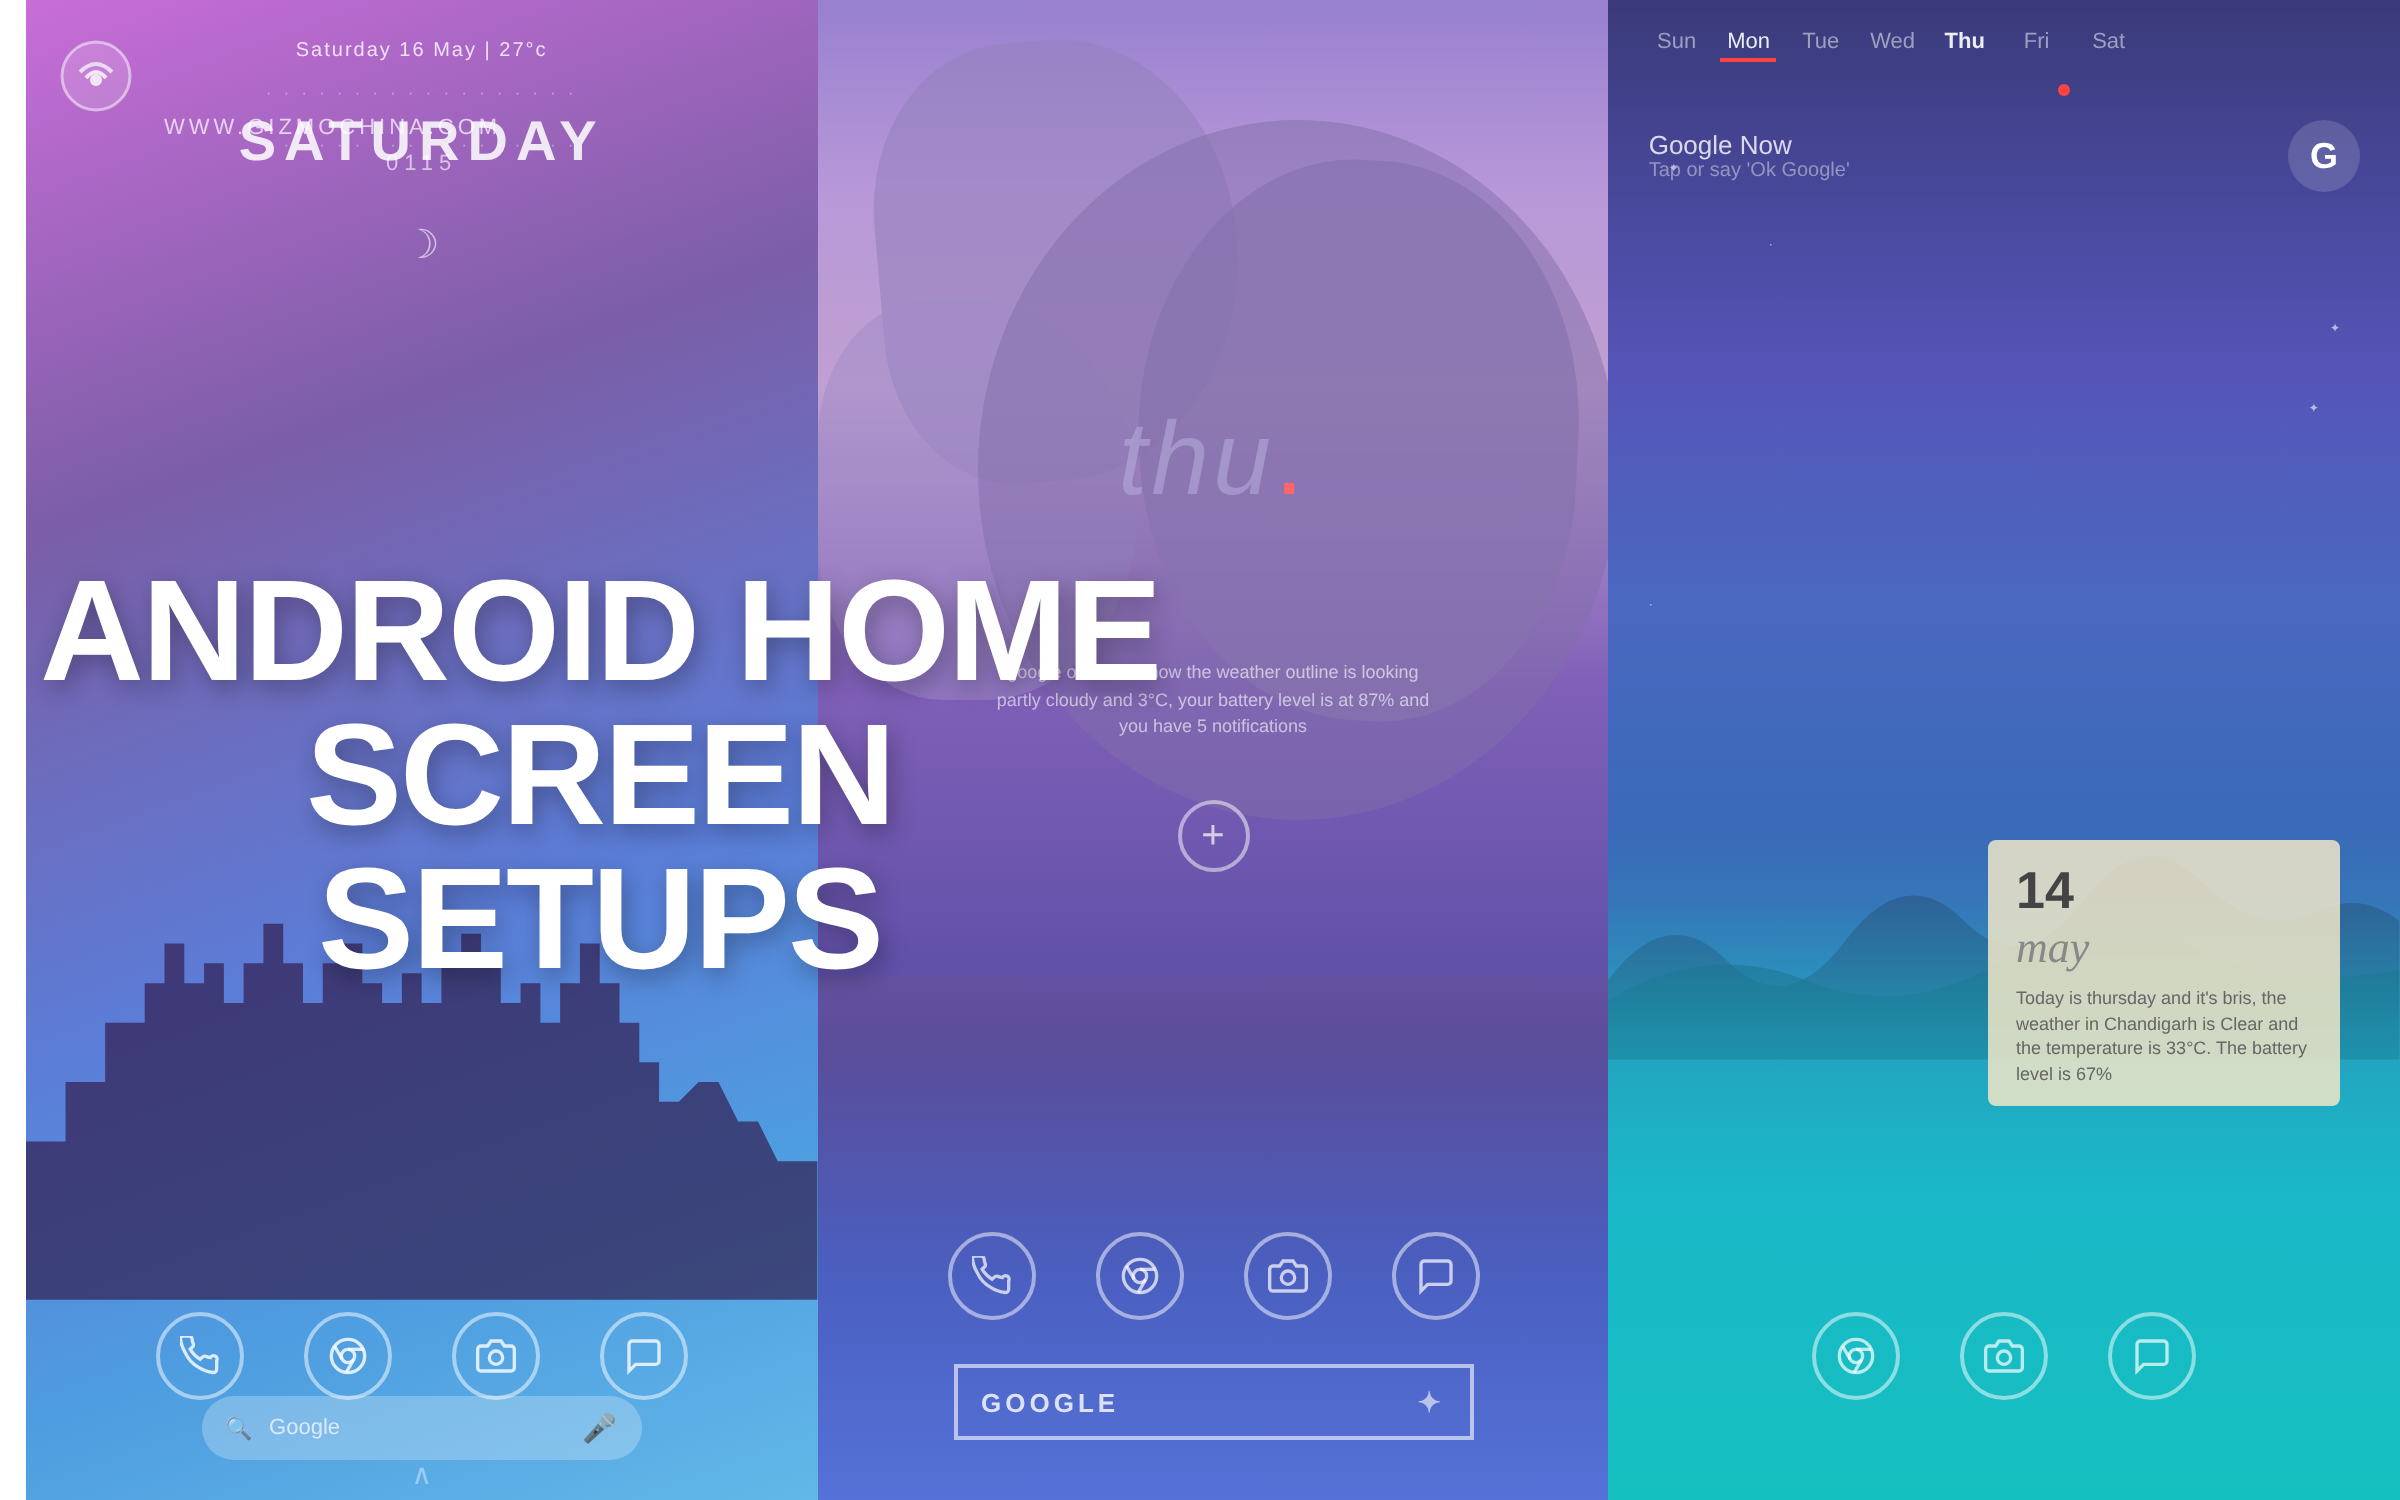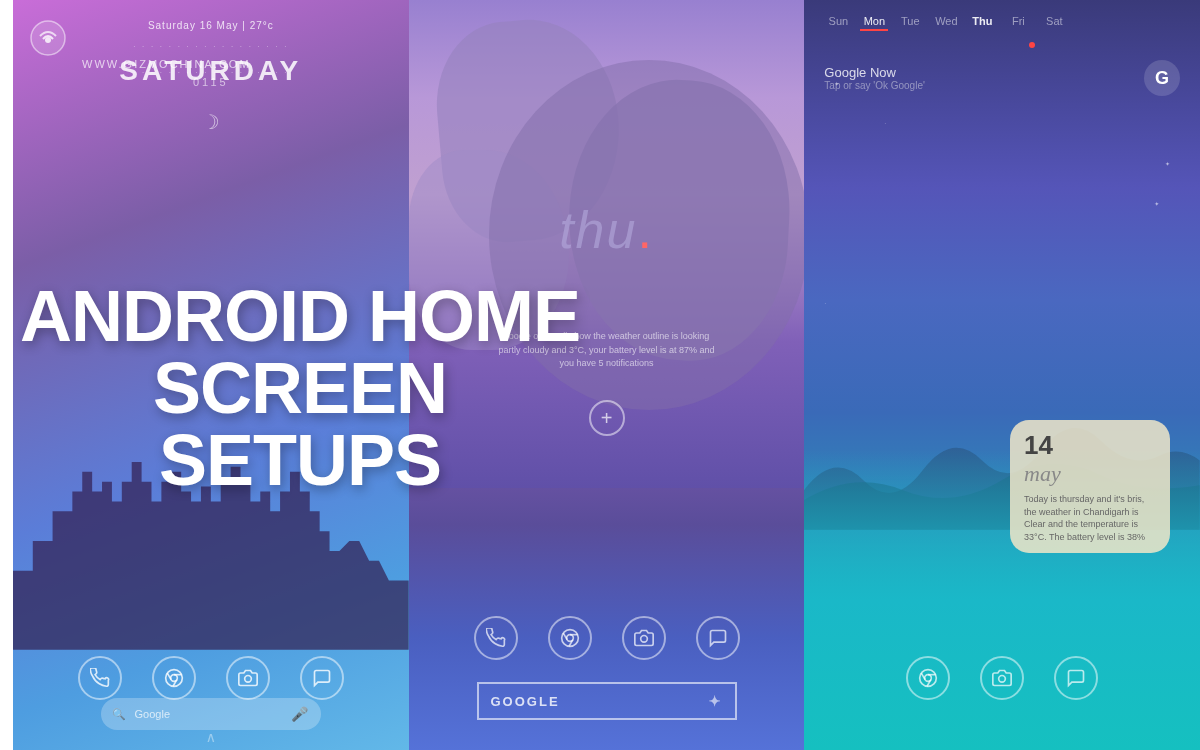--- a/index.html
+++ b/index.html
@@ -292,9 +292,9 @@
       top: 420px;
       right: 30px;
       background: rgba(240,230,200,0.85);
-      border-radius: 19px;
+      border-radius: 4px;
       padding: 10px 14px;
-      width: 160px;
+      width: 176px;
     }
 
     .date-card-num {

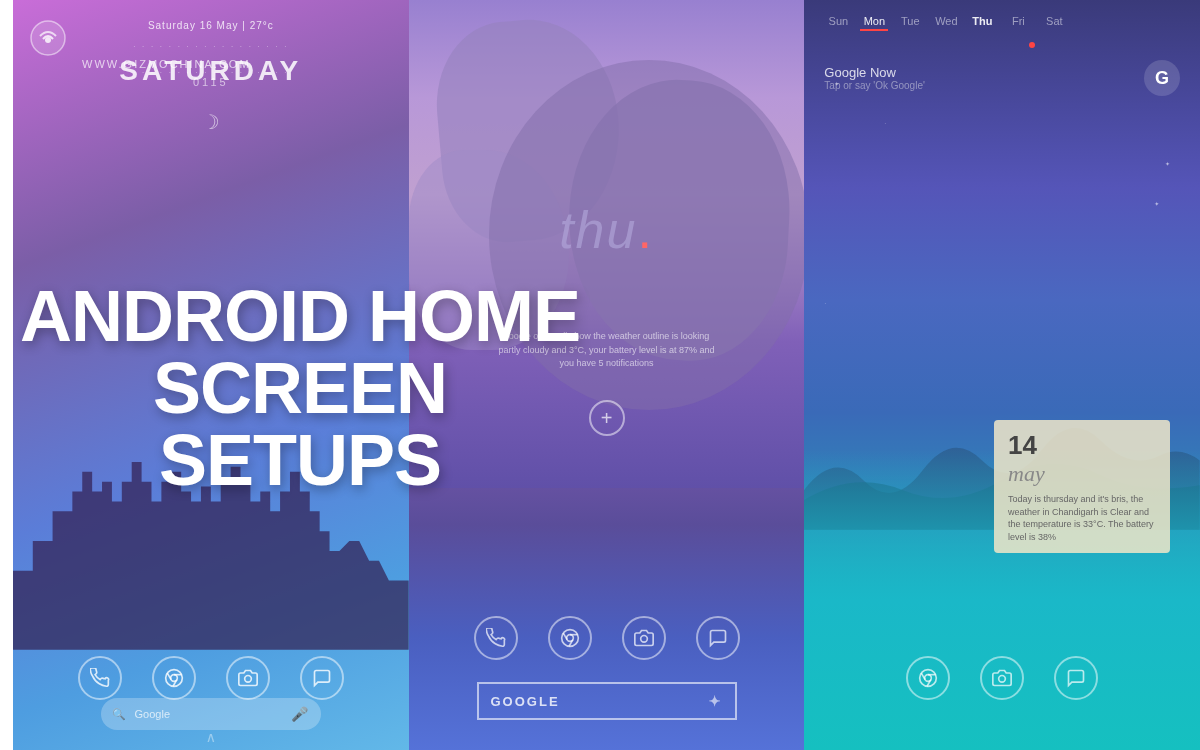--- a/index.html
+++ b/index.html
@@ -594,7 +594,7 @@
     <div class="date-card">
       <div class="date-card-num">14</div>
       <div class="date-card-month">may</div>
-      <div class="date-card-text">Today is thursday and it's bris, the weather in Chandigarh is Clear and the temperature is 33°C. The battery level is 38%</div>
+      <div class="date-card-text">Today is thursday and it's bris, the weather in Chandigarh is Clear and the temperature is 33°C. The battery level is 67%</div>
     </div>
 
     <div class="dock-right">

